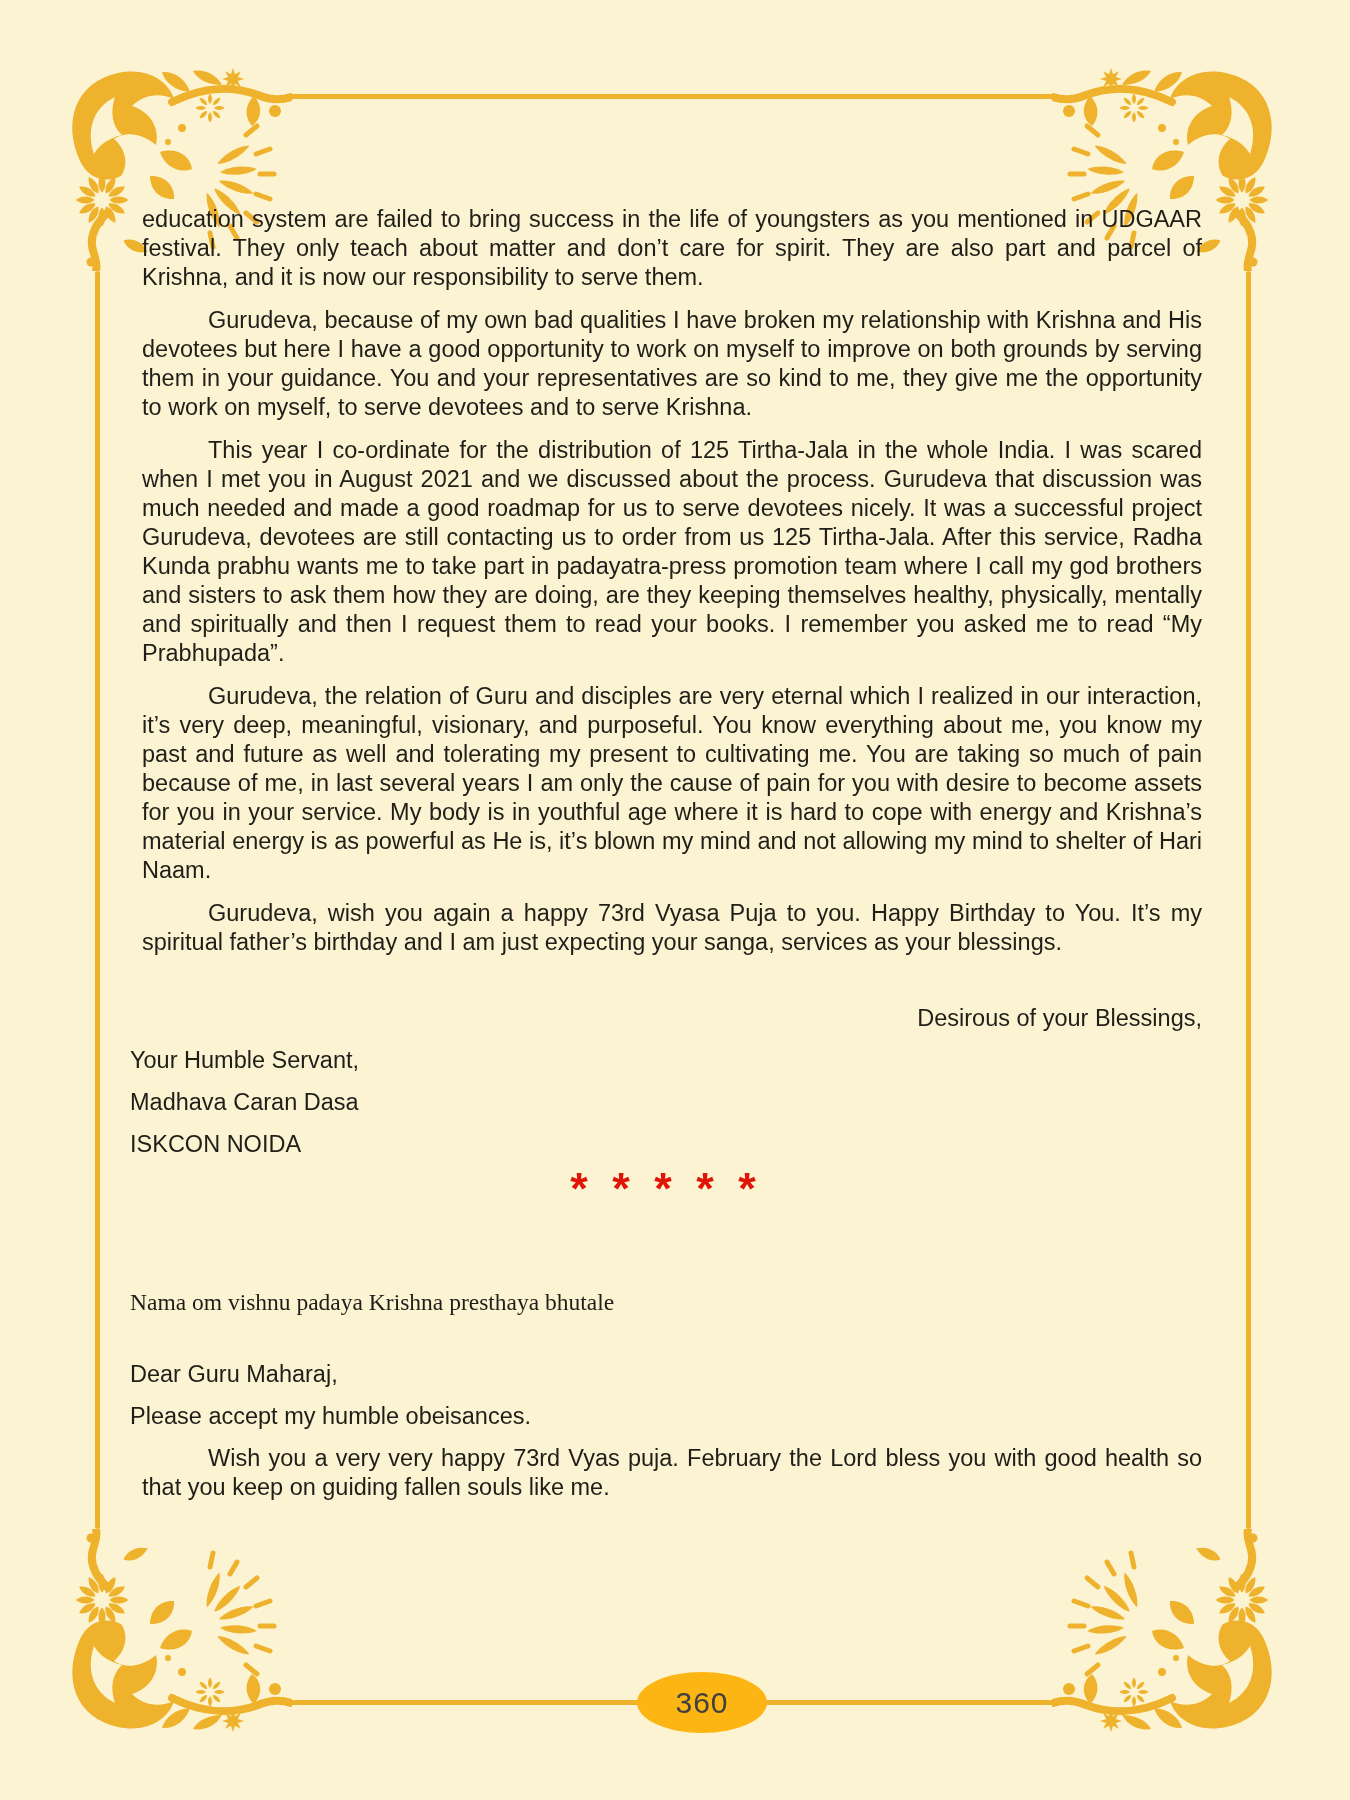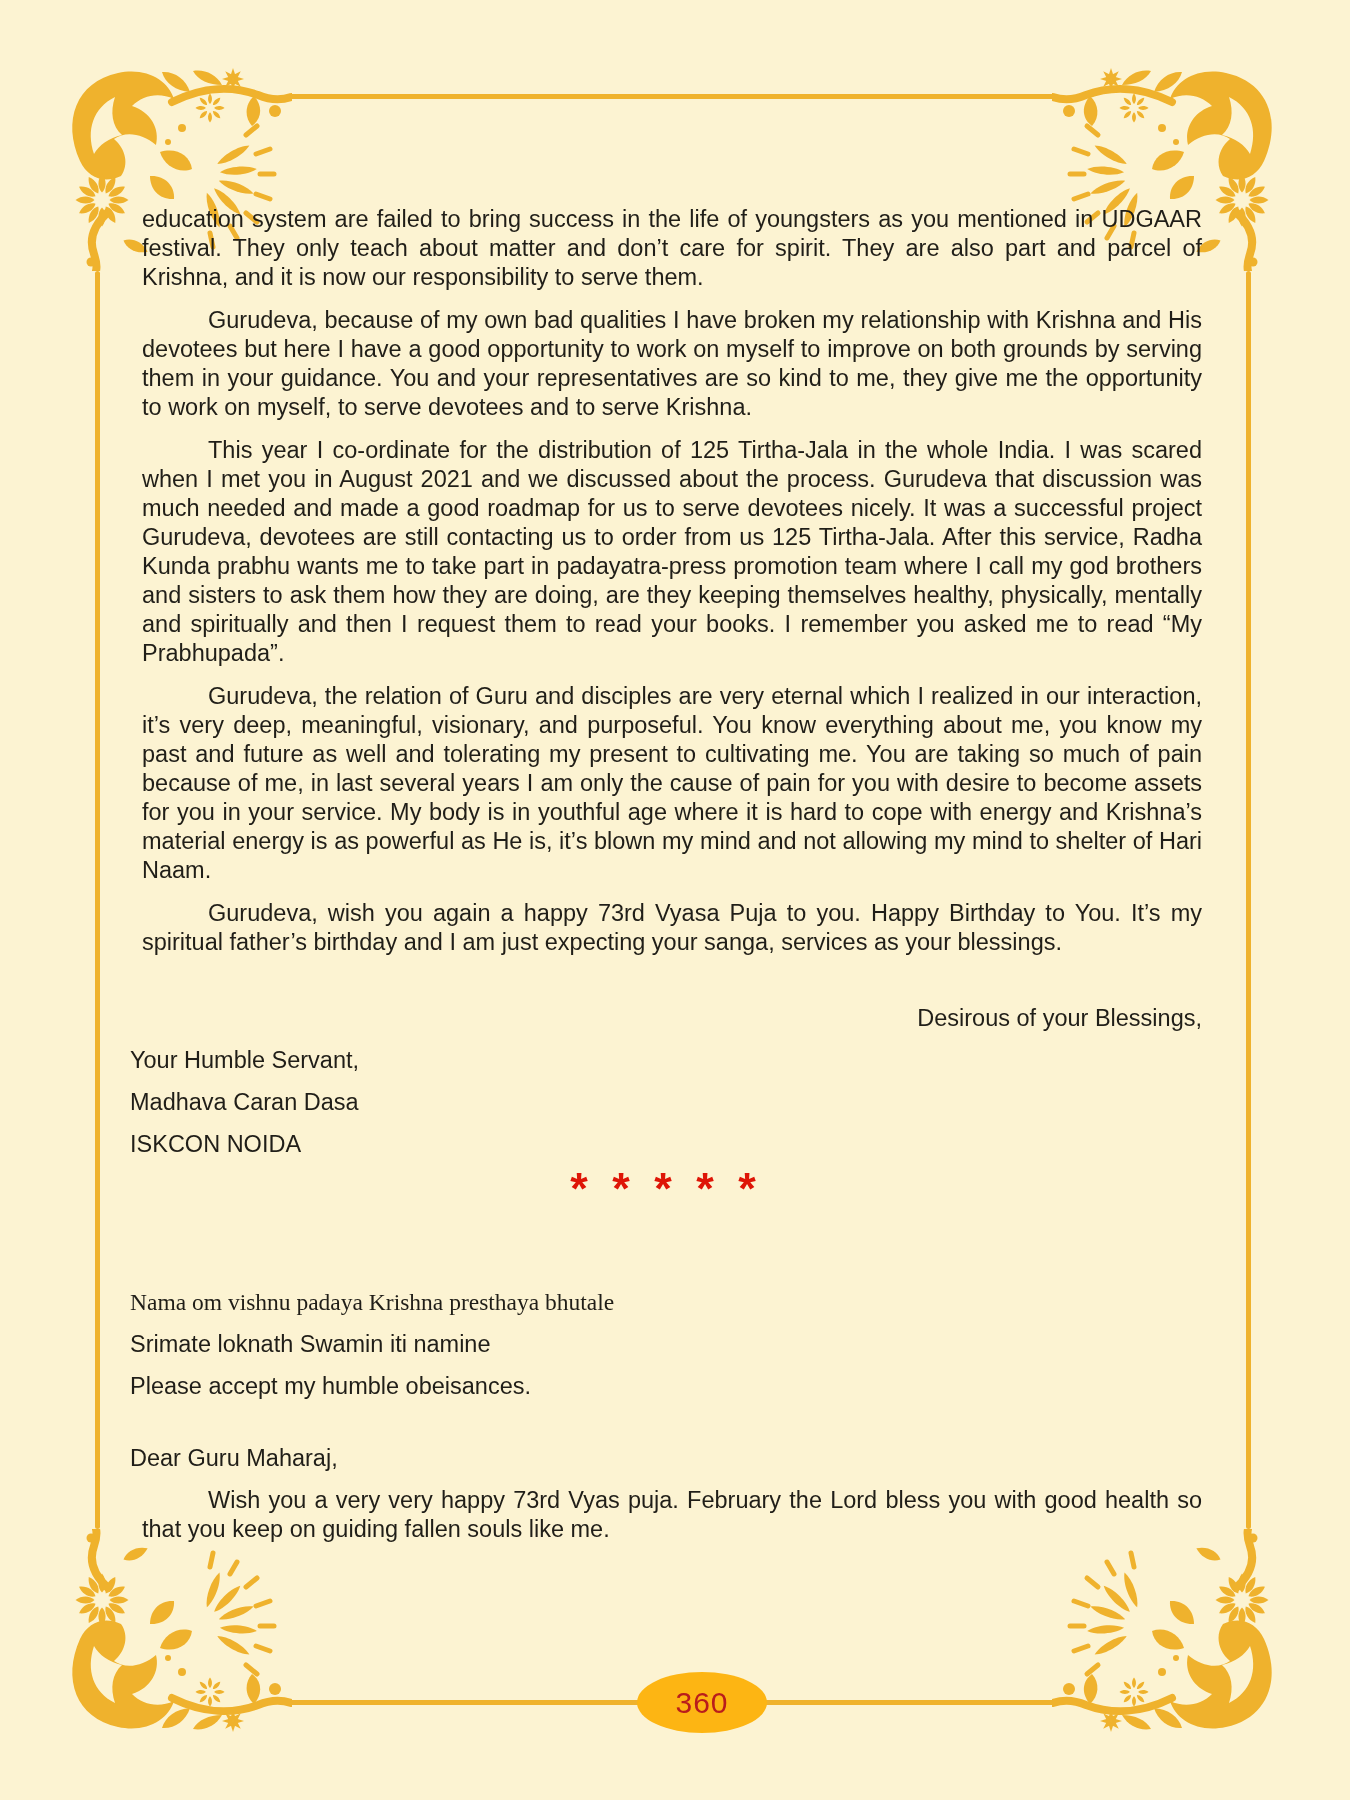--- a/index.html
+++ b/index.html
@@ -165,7 +165,6 @@
   <p class="separator">* * * * *</p>
 
   <p class="line invocation-start">Nama om vishnu padaya Krishna presthaya bhutale</p>
-  <p class="line">Srimate loknath Swamin iti namine</p>
 
   <p class="line">Please accept my humble obeisances.</p>
   <p class="line greeting-start">Dear Guru Maharaj,</p>

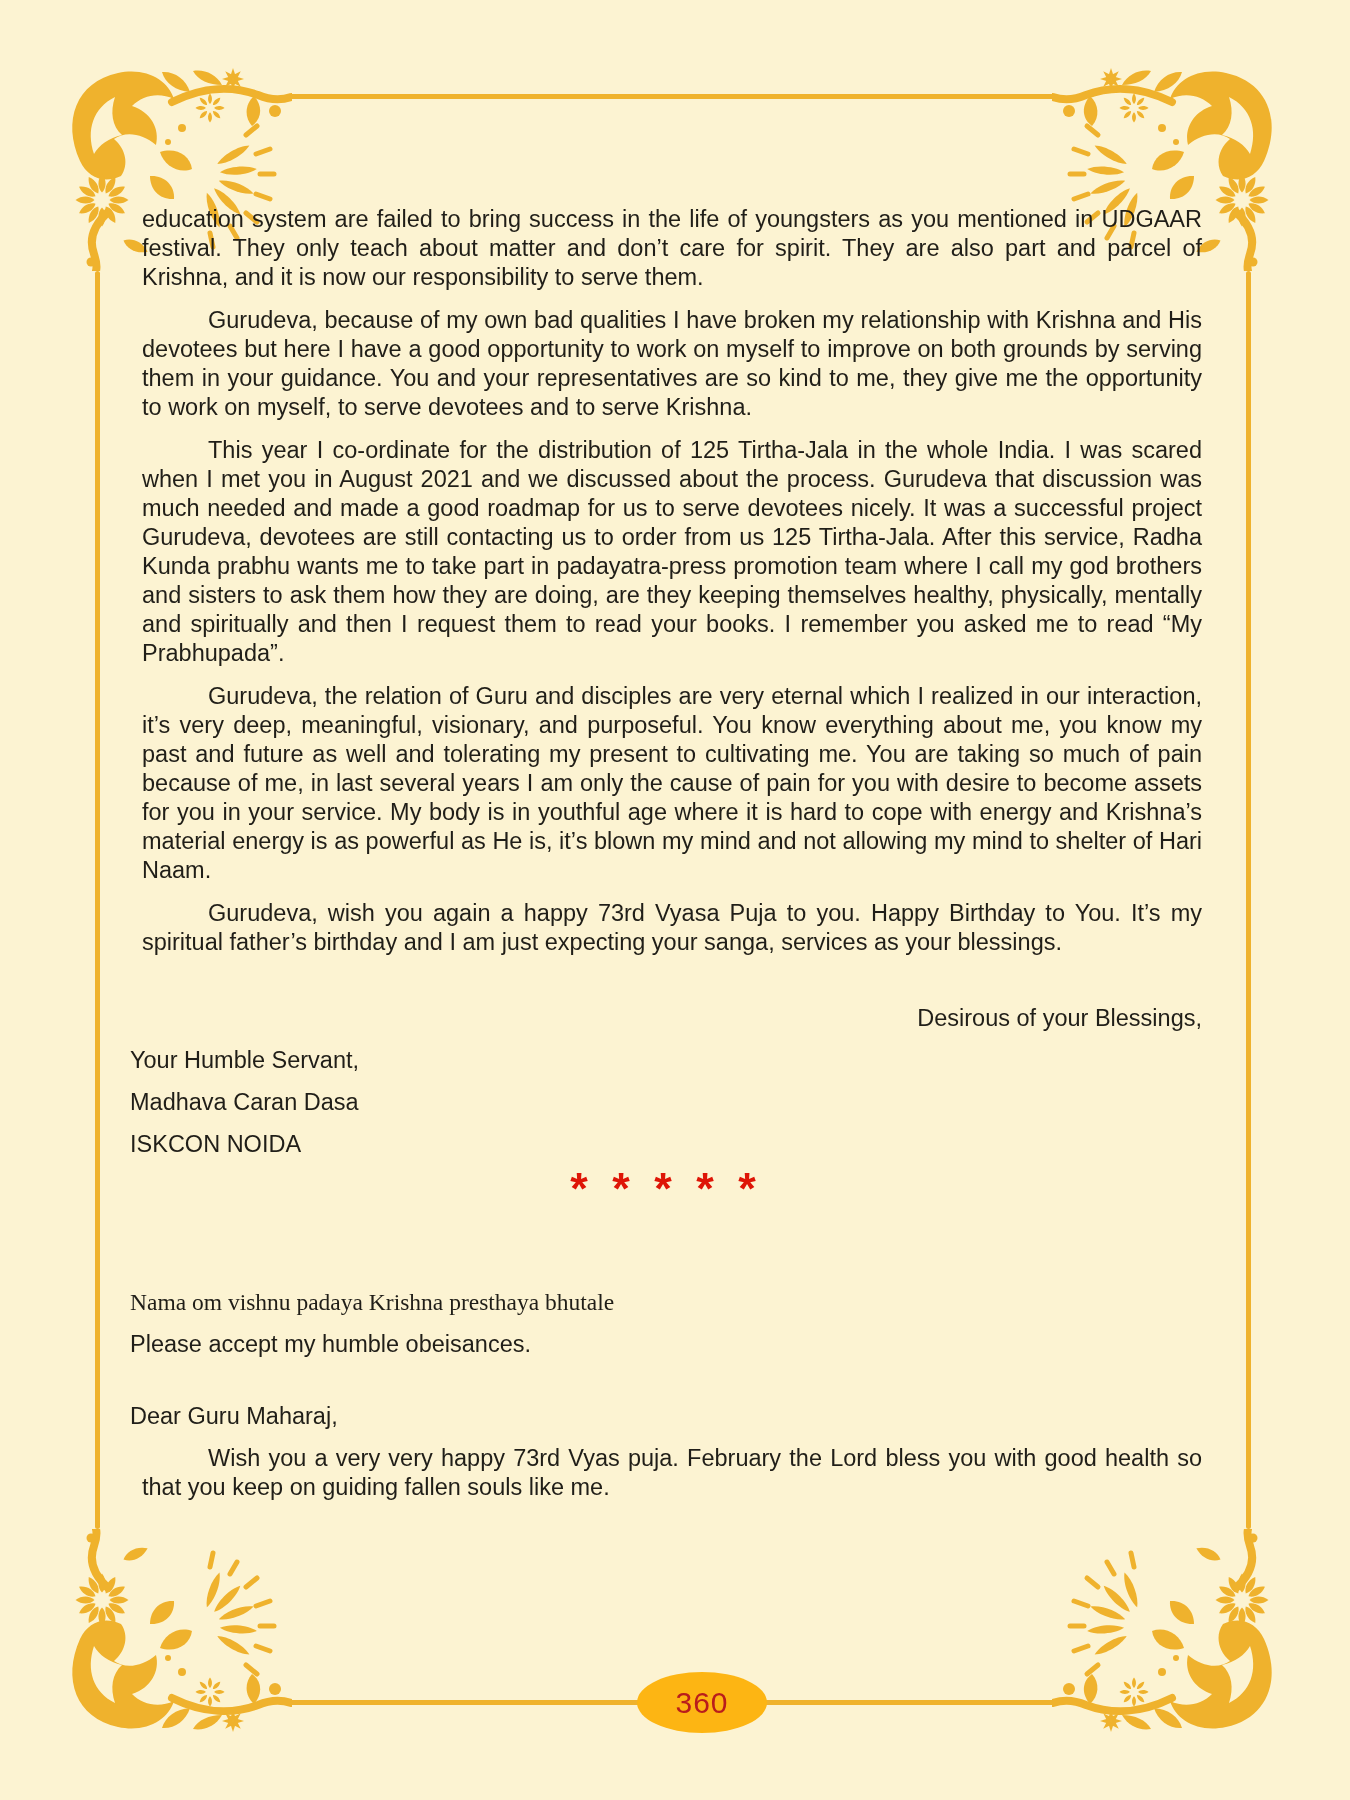--- a/index.html
+++ b/index.html
@@ -166,8 +166,8 @@
 
   <p class="line invocation-start">Nama om vishnu padaya Krishna presthaya bhutale</p>
 
+  <p class="line greeting-start">Dear Guru Maharaj,</p>
   <p class="line">Please accept my humble obeisances.</p>
-  <p class="line greeting-start">Dear Guru Maharaj,</p>
 
   <p class="para ind last">Wish you a very very happy 73rd Vyas puja. February the Lord bless you with good health so that you keep on guiding fallen souls like me.</p>
 </div>

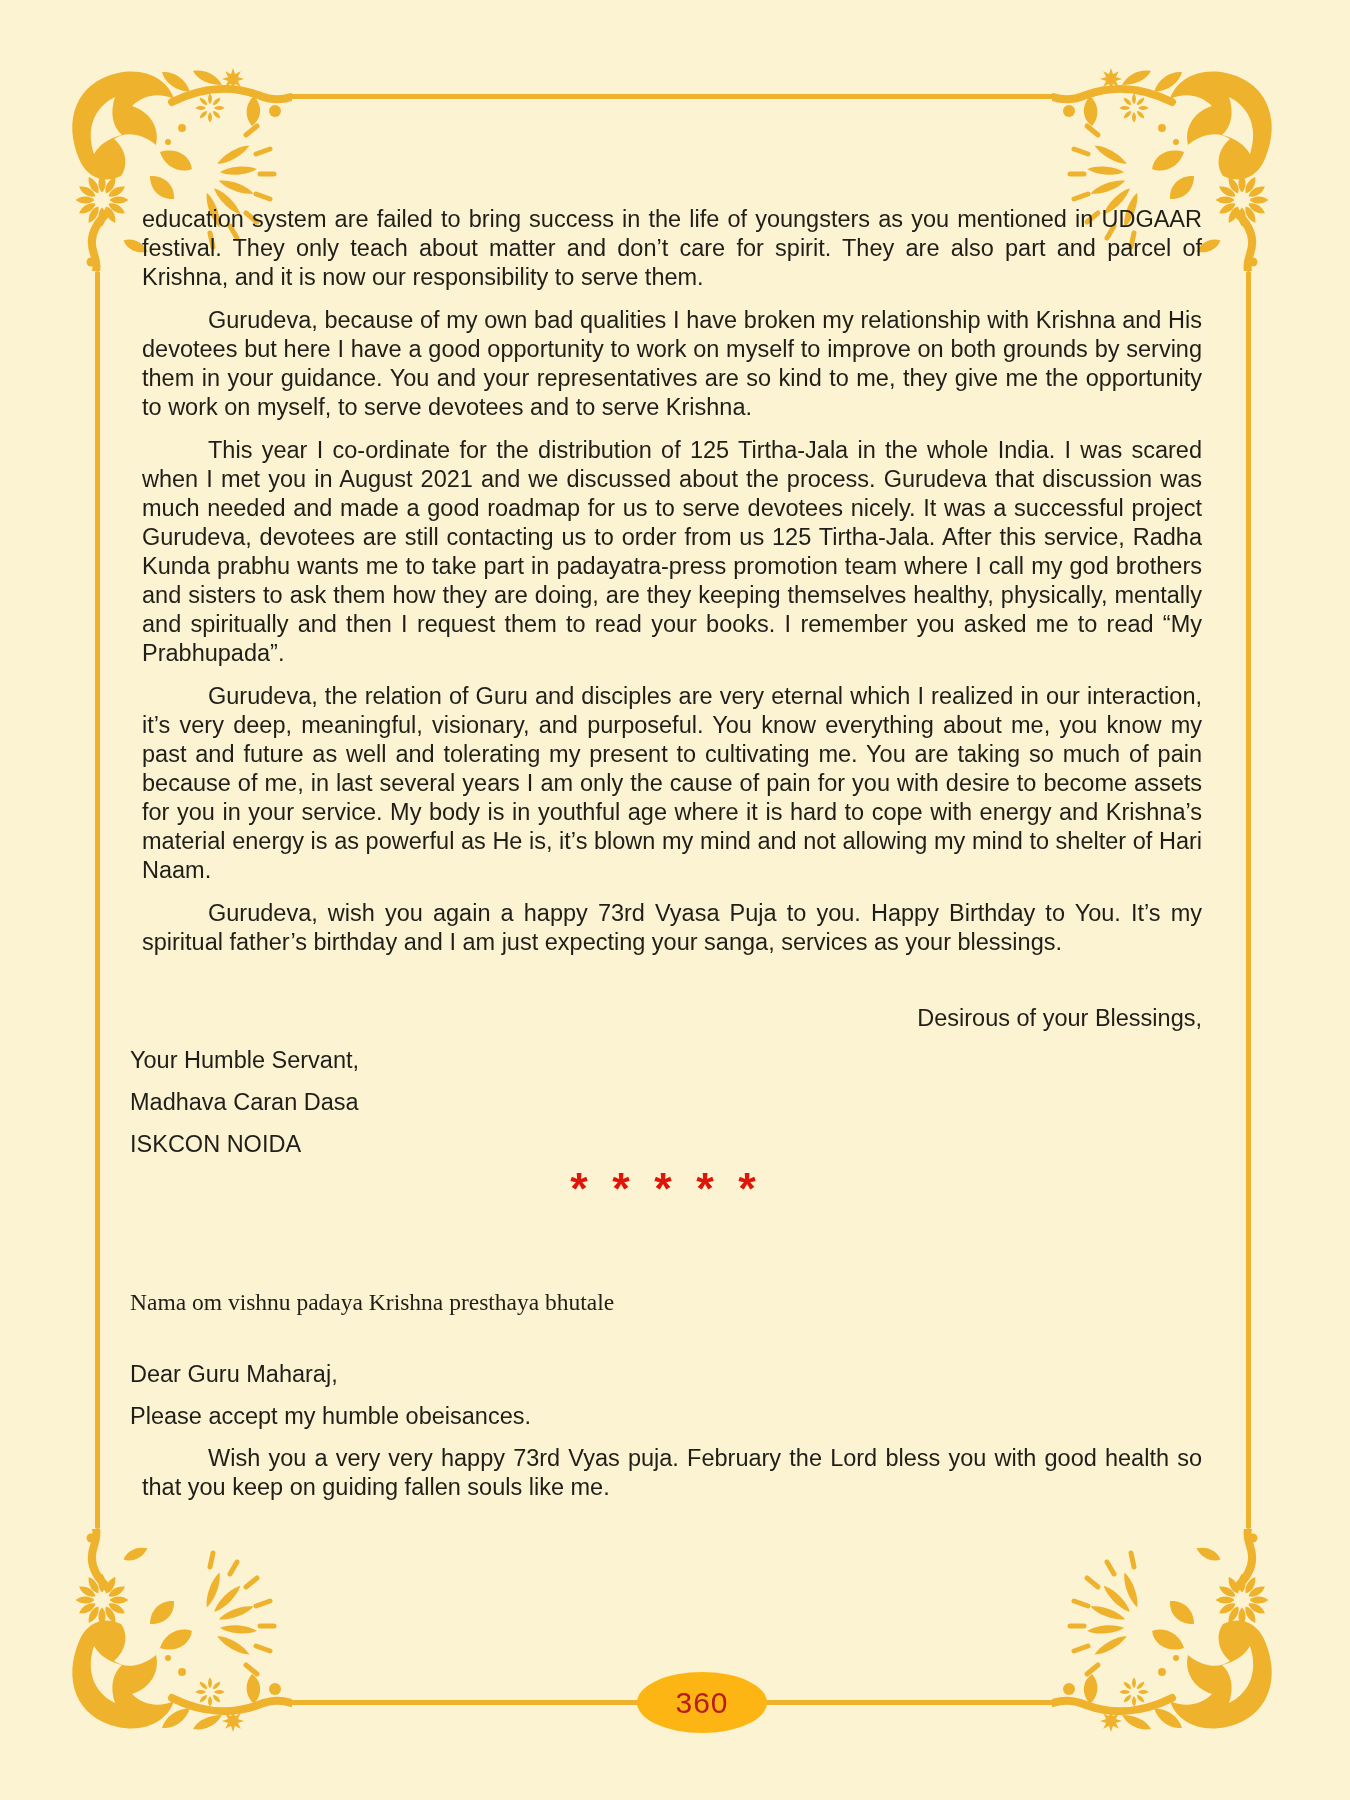--- a/index.html
+++ b/index.html
@@ -44,7 +44,7 @@
     position:absolute;left:637px;top:1672px;width:130px;height:61px;
     background:#FDB513;border-radius:50%;
     display:flex;align-items:center;justify-content:center;
-    font-size:30px;color:#b91c1c;z-index:2;letter-spacing:1px;
+    font-size:30px;color:#404040;z-index:2;letter-spacing:1px;
   }
   .hidden-defs{position:absolute;width:0;height:0;overflow:hidden;}
 </style>

